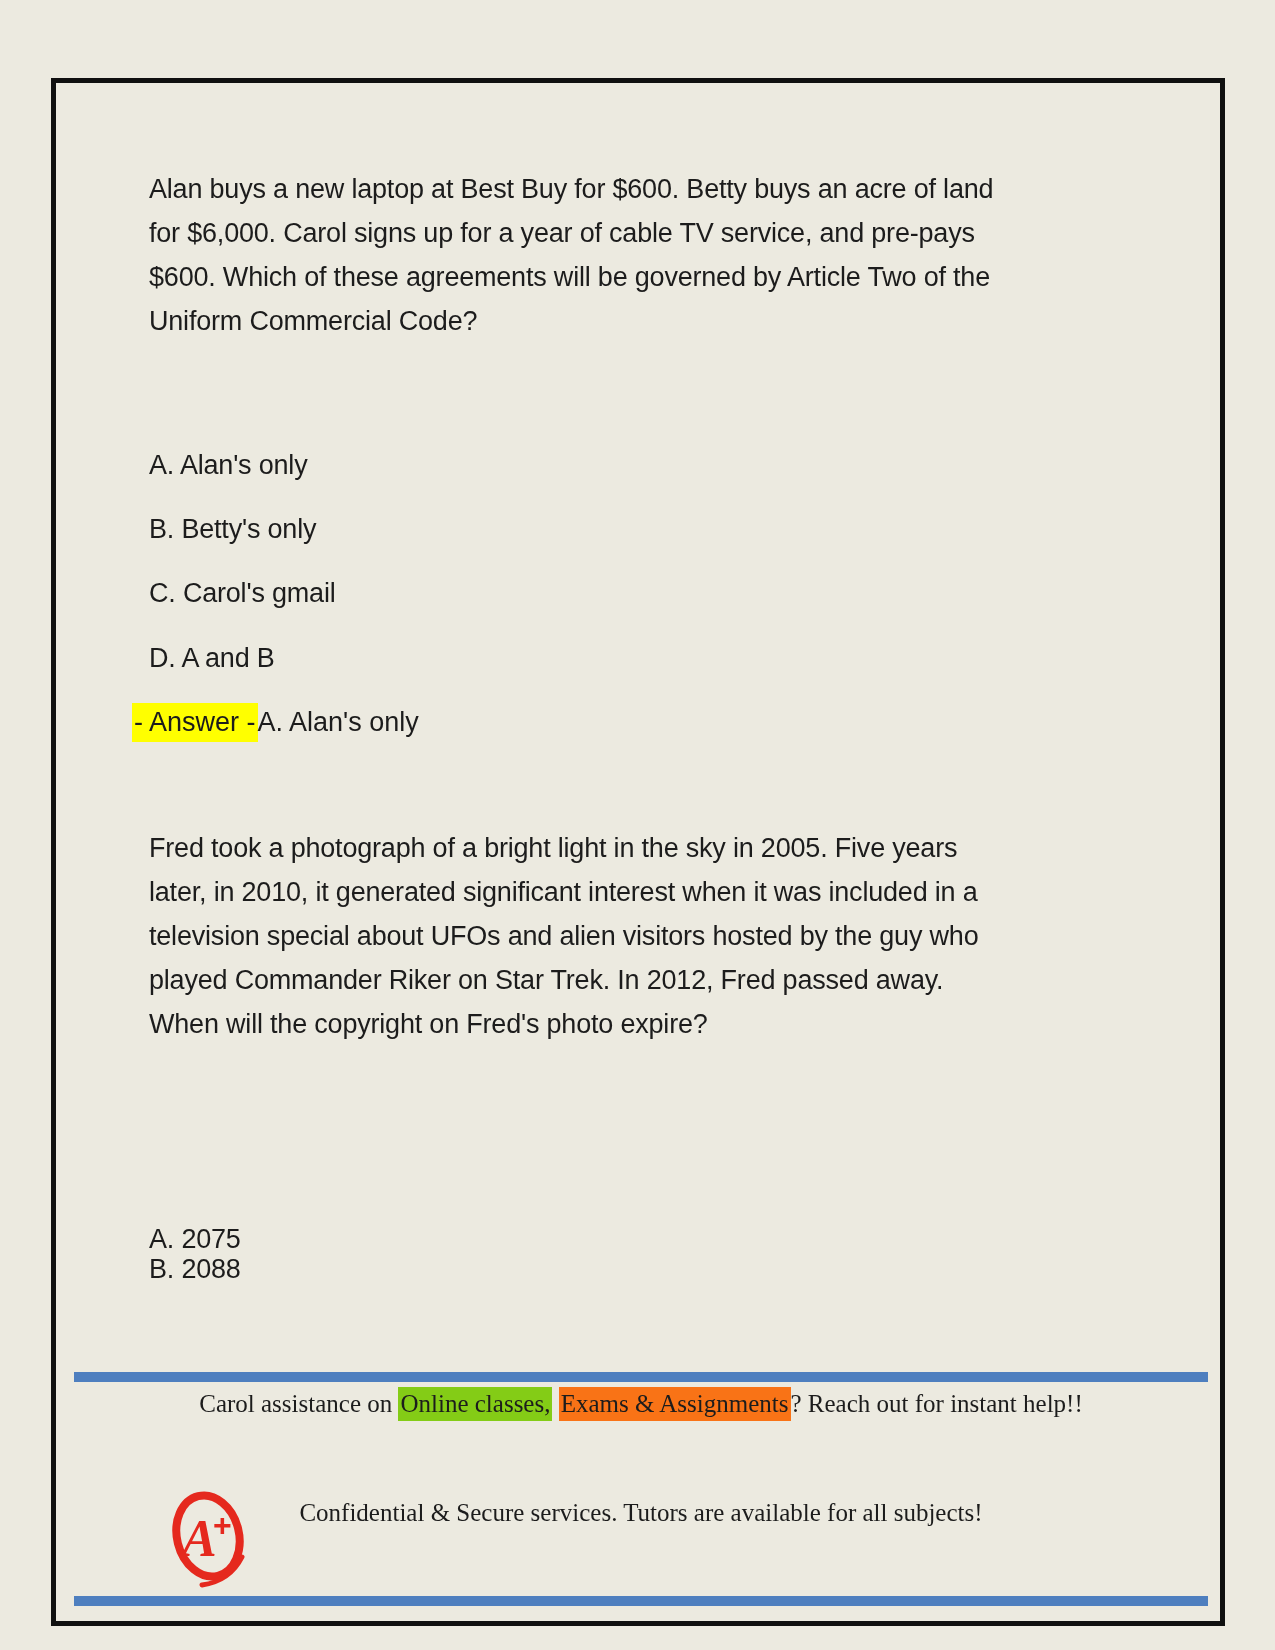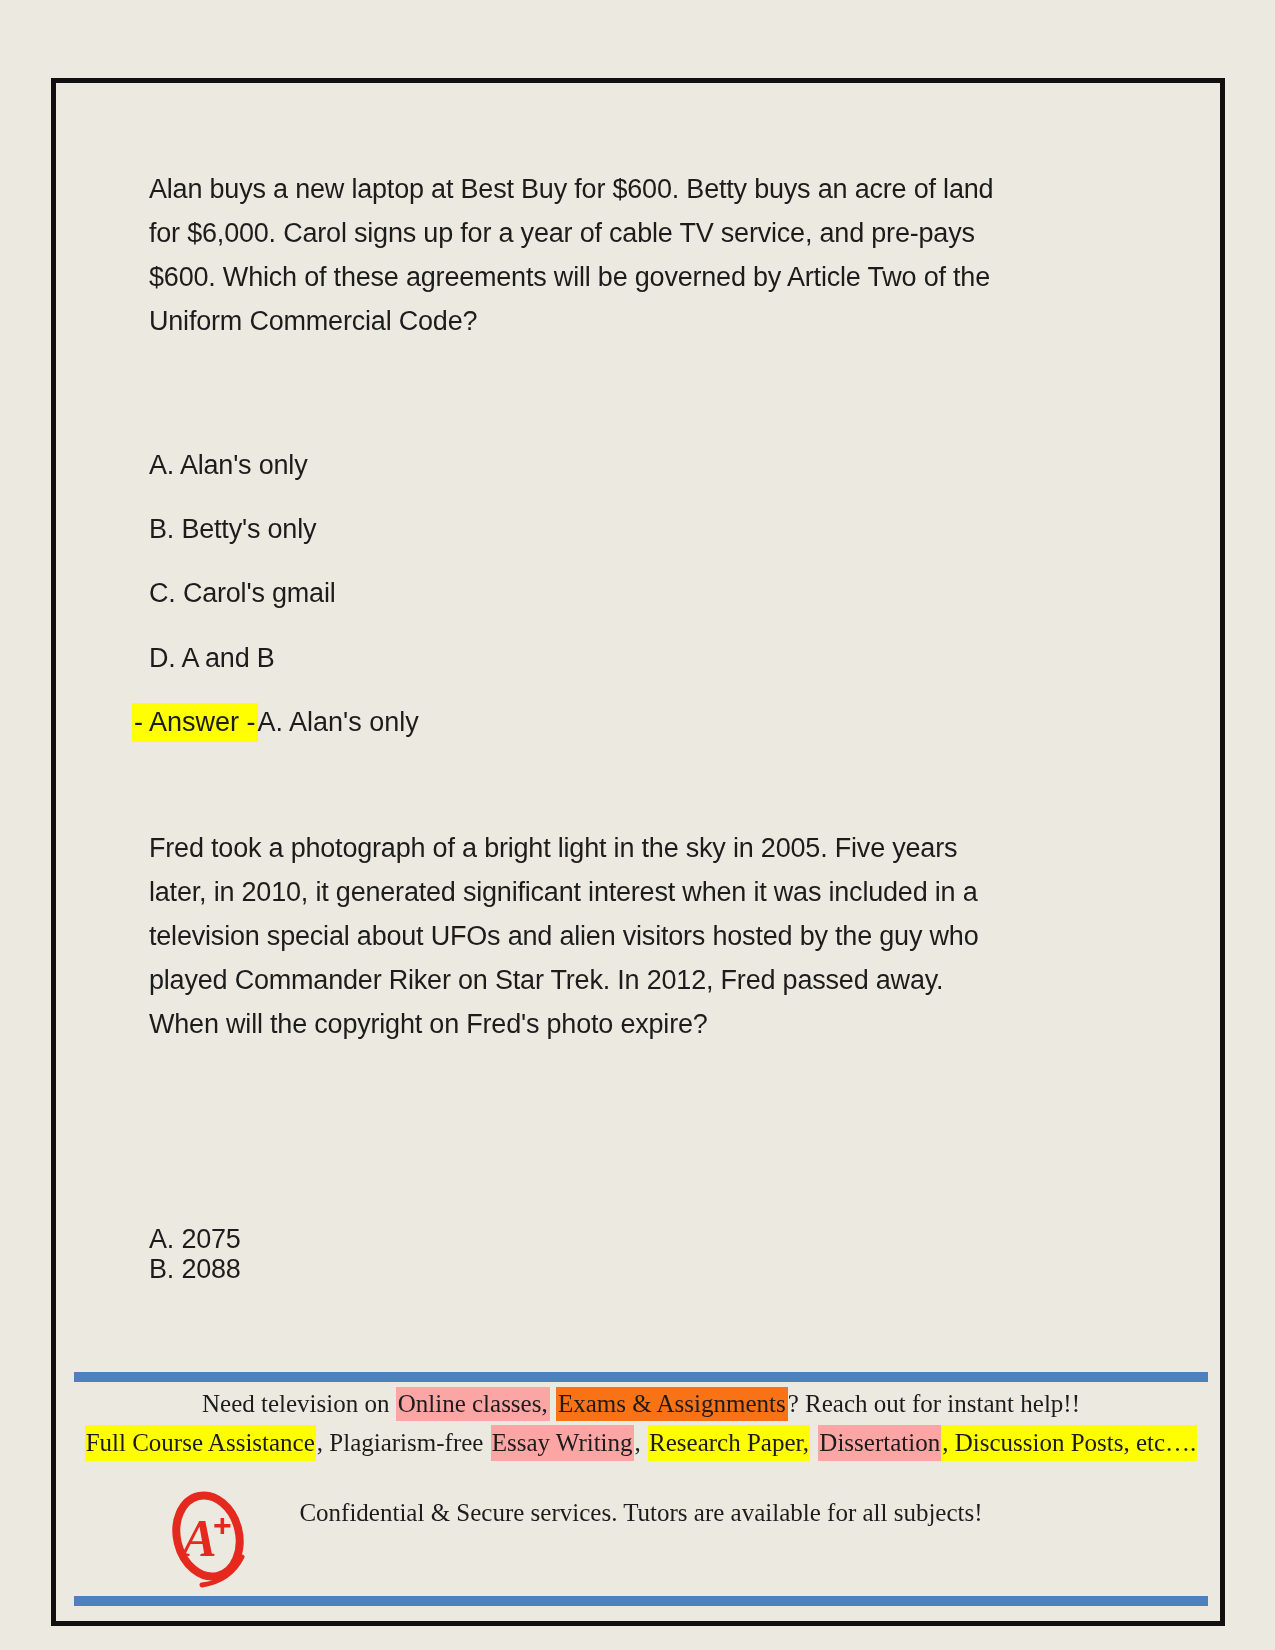--- a/index.html
+++ b/index.html
@@ -108,7 +108,7 @@
 
   <div class="divider divider-top"></div>
 
-  <div class="footer-line footer-line1"><span>Need television on </span><span class="hl-cyan">Online classes,</span><span> </span><span class="hl-green">Exams &amp; Assignments</span><span>? Reach out for instant help!!</span></div>
+  <div class="footer-line footer-line1"><span>Carol assistance on </span><span class="hl-cyan">Online classes,</span><span> </span><span class="hl-green">Exams &amp; Assignments</span><span>? Reach out for instant help!!</span></div>
 
   <div class="footer-line footer-line2"><span class="hl-yellow">Full Course Assistance</span><span>, Plagiarism-free </span><span class="hl-cyan">Essay Writing</span><span>, </span><span class="hl-yellow">Research Paper,</span><span> </span><span class="hl-cyan">Dissertation</span><span class="hl-yellow">, Discussion Posts, etc….</span></div>
 

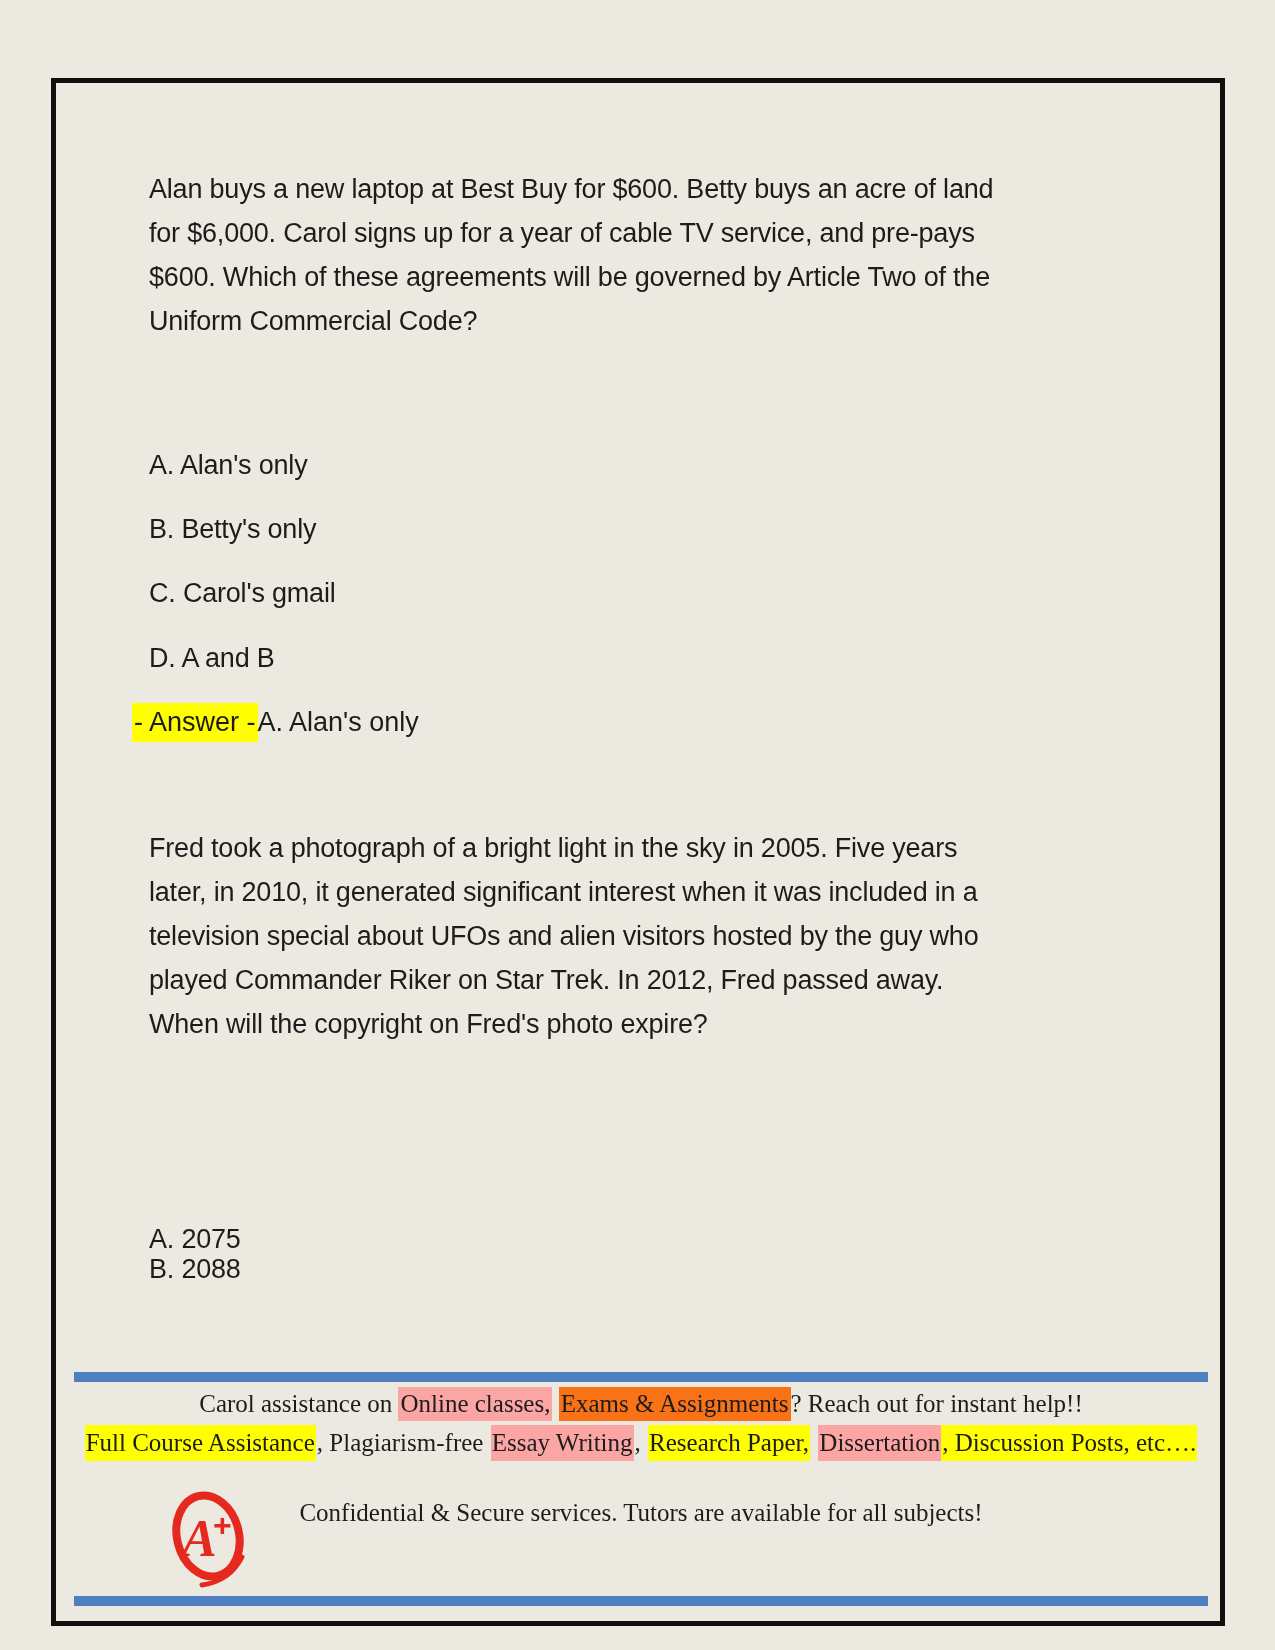--- a/index.html
+++ b/index.html
@@ -39,7 +39,7 @@
   }
   .answer-line { position: absolute; left: 76px; top: 620px; font-size: 27px; line-height: 38px; }
   .hl-yellow { background: #FFFF00; }
-  .hl-cyan   { background: #fca5a5; text-align: center; }
+  .hl-cyan   { background: #84cc16; text-align: center; }
   .hl-green  { background: #f97316; text-align: right; }
   .answer-label { padding: 4px 2px 5px 2px; }
 

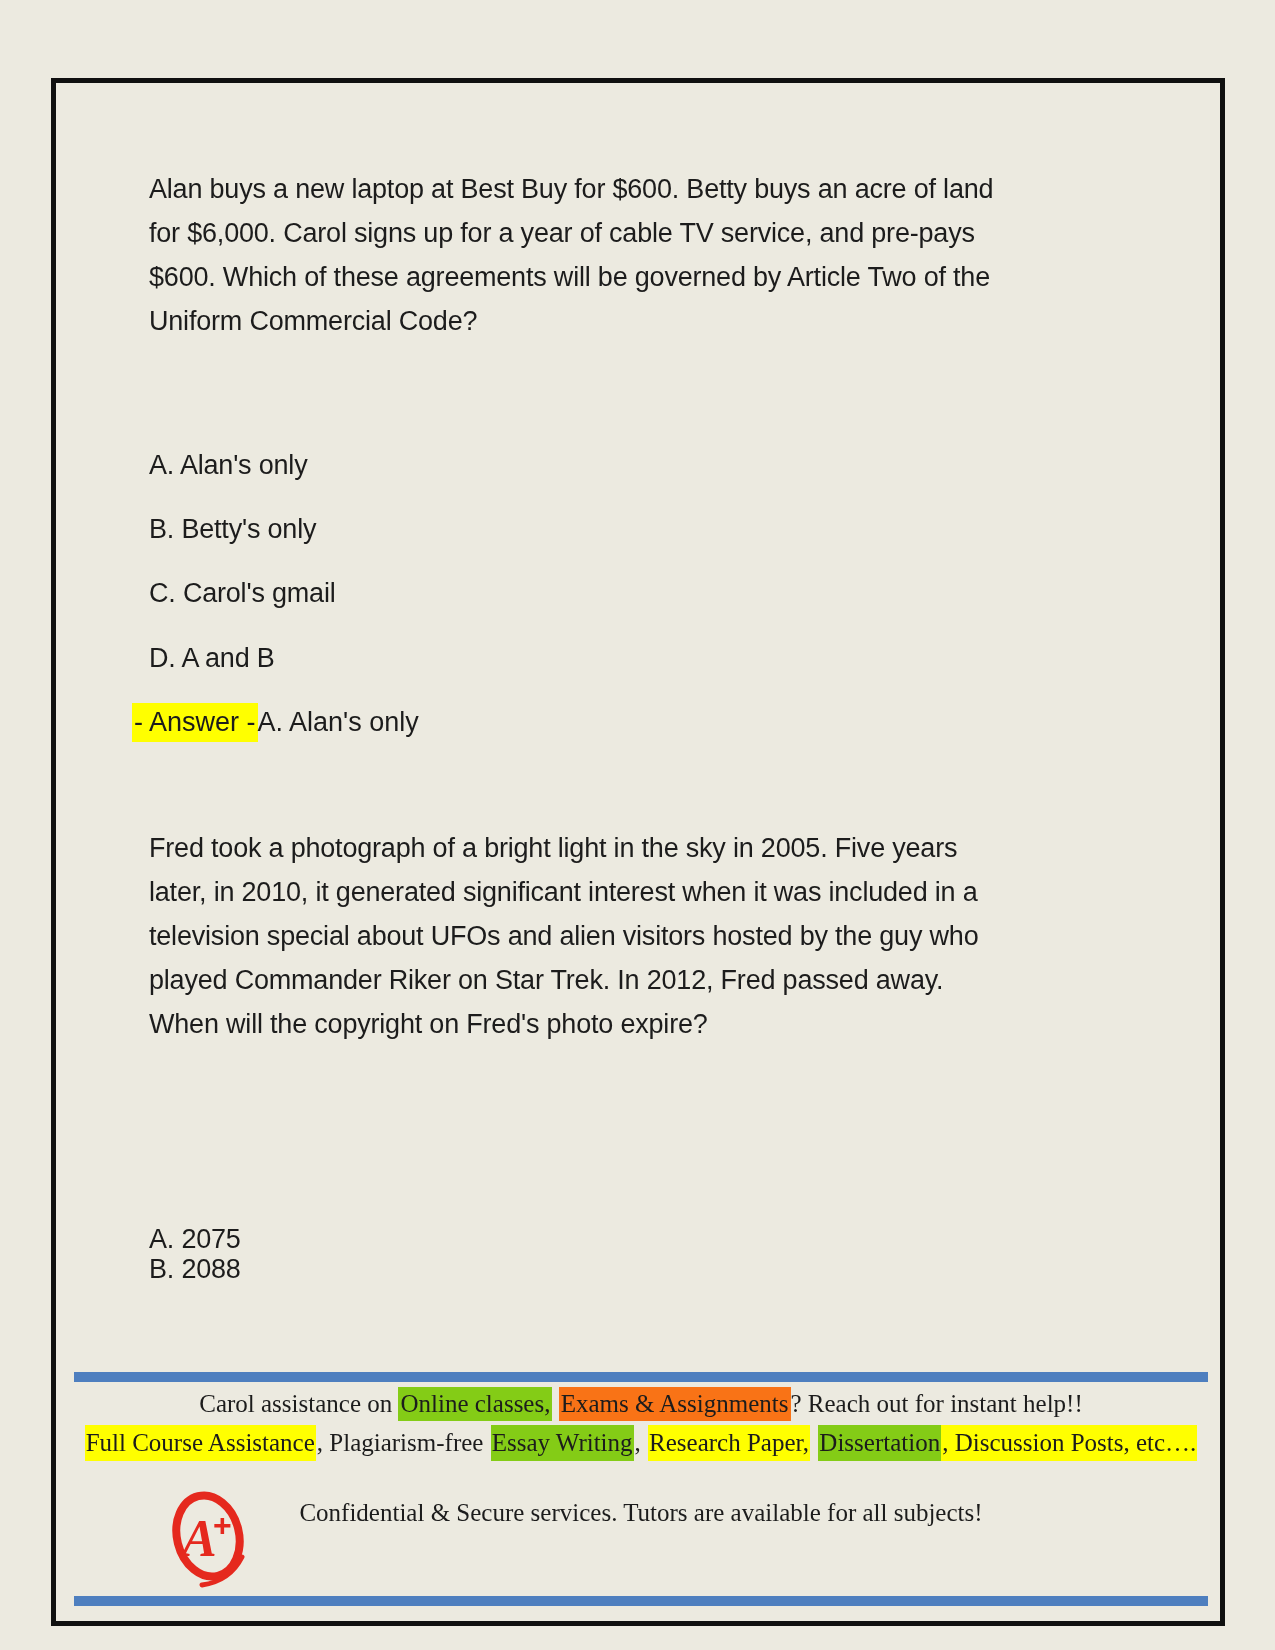--- a/index.html
+++ b/index.html
@@ -110,7 +110,6 @@
 
   <div class="footer-line footer-line1"><span>Carol assistance on </span><span class="hl-cyan">Online classes,</span><span> </span><span class="hl-green">Exams &amp; Assignments</span><span>? Reach out for instant help!!</span></div>
 
-  <div class="footer-line footer-line2"><span class="hl-yellow">Full Course Assistance</span><span>, Plagiarism-free </span><span class="hl-cyan">Essay Writing</span><span>, </span><span class="hl-yellow">Research Paper,</span><span> </span><span class="hl-cyan">Dissertation</span><span class="hl-yellow">, Discussion Posts, etc….</span></div>
 
   <svg class="logo" viewBox="0 0 82 100">
     <ellipse cx="40" cy="47" rx="31" ry="41" fill="none" stroke="#E5291E" stroke-width="8" transform="rotate(-14 40 47)"></ellipse>

